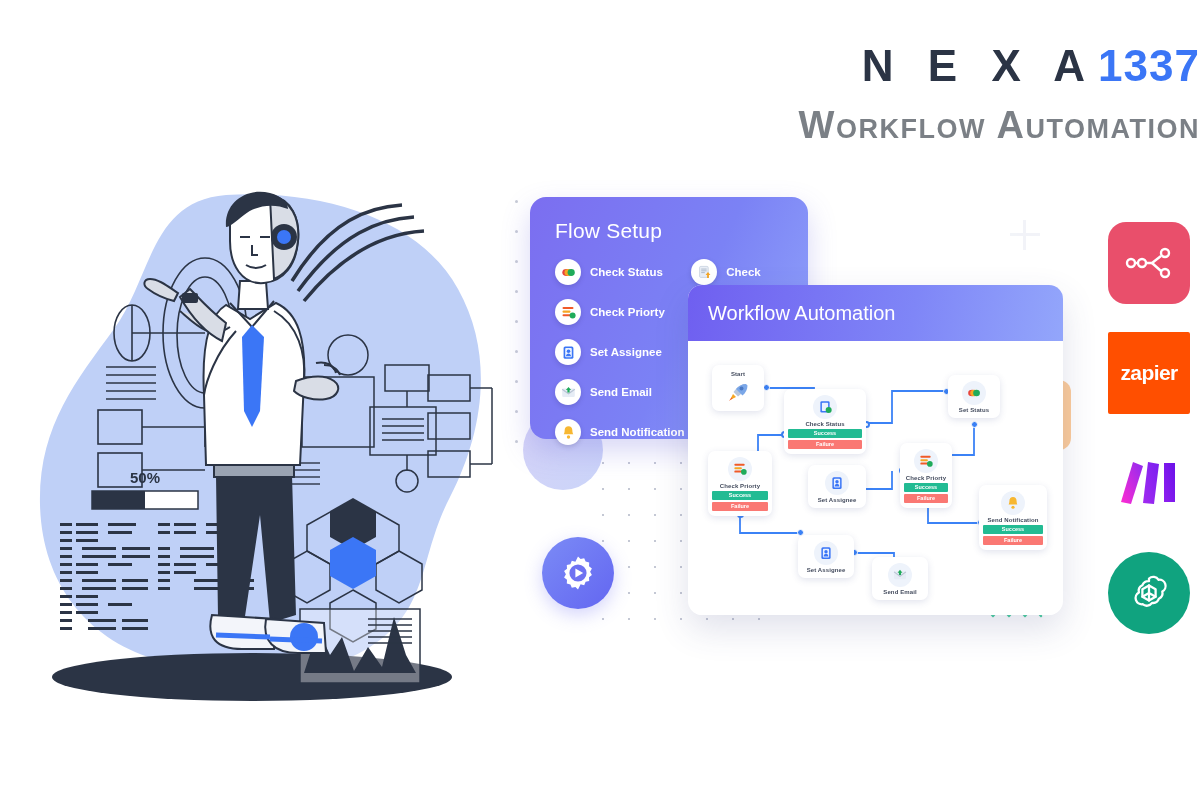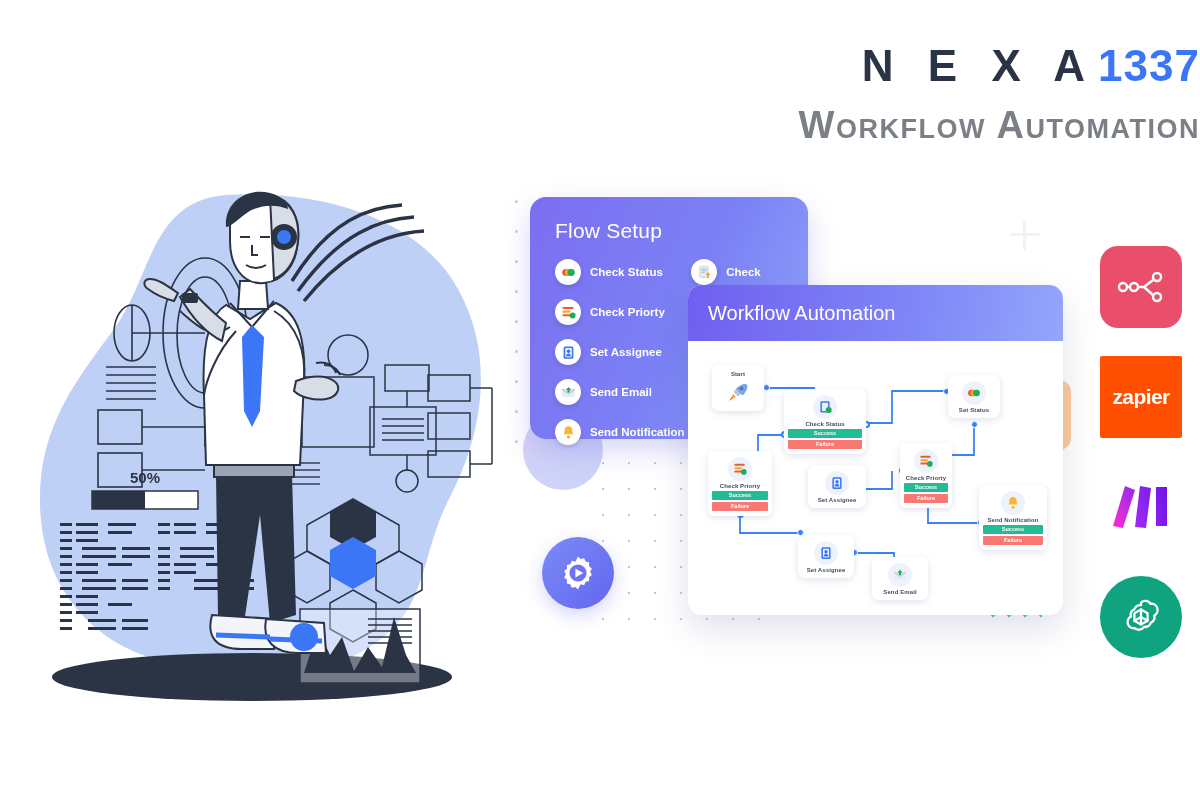--- a/index.html
+++ b/index.html
@@ -173,7 +173,7 @@
   }
 
   
-  .rail { position: absolute; right: 18px; top: 222px; width: 82px; margin-top: 24px; }
+  .rail { position: absolute; right: 10px; top: 222px; width: 82px; }
   .logo {
     width: 82px; height: 82px; margin-bottom: 28px;
     display: flex; align-items: center; justify-content: center;

